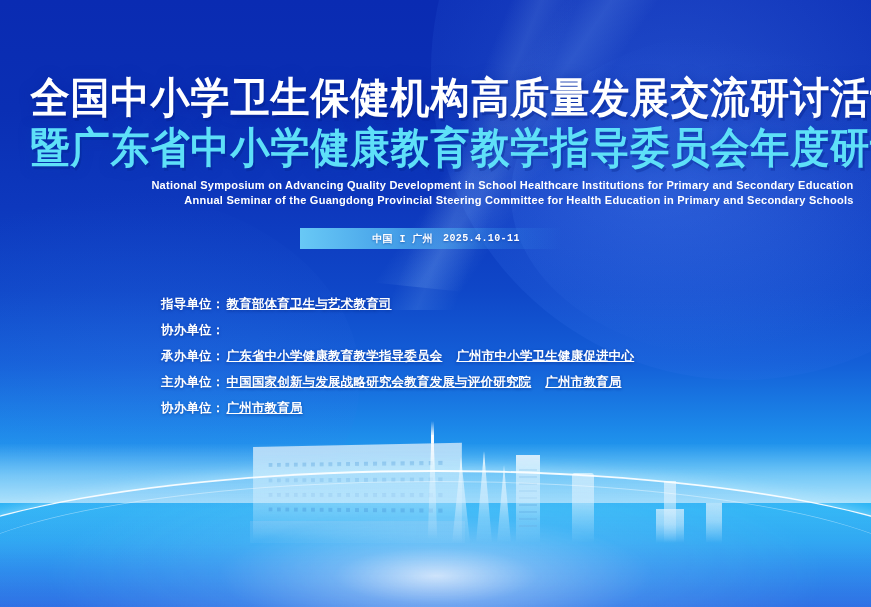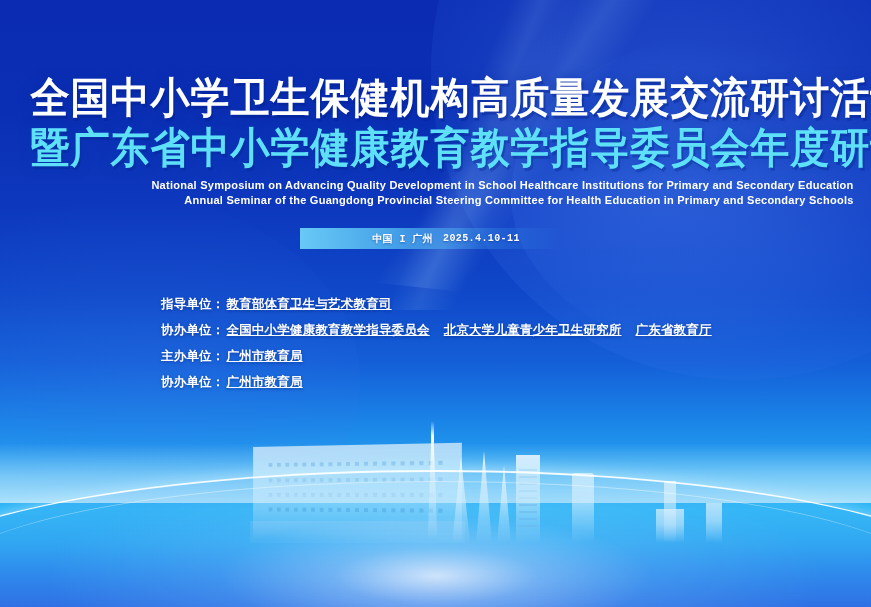--- a/index.html
+++ b/index.html
@@ -338,11 +338,6 @@
       </div>
       <div class="org-row">
         <span class="org-label">协办单位：</span>
-        <span class="org-values">
-          <span>全国中小学健康教育教学指导委员会</span>
-          <span>北京大学儿童青少年卫生研究所</span>
-          <span>广东省教育厅</span>
-        </span>
       </div>
       <div class="org-row">
         <span class="org-label">主办单位：</span>

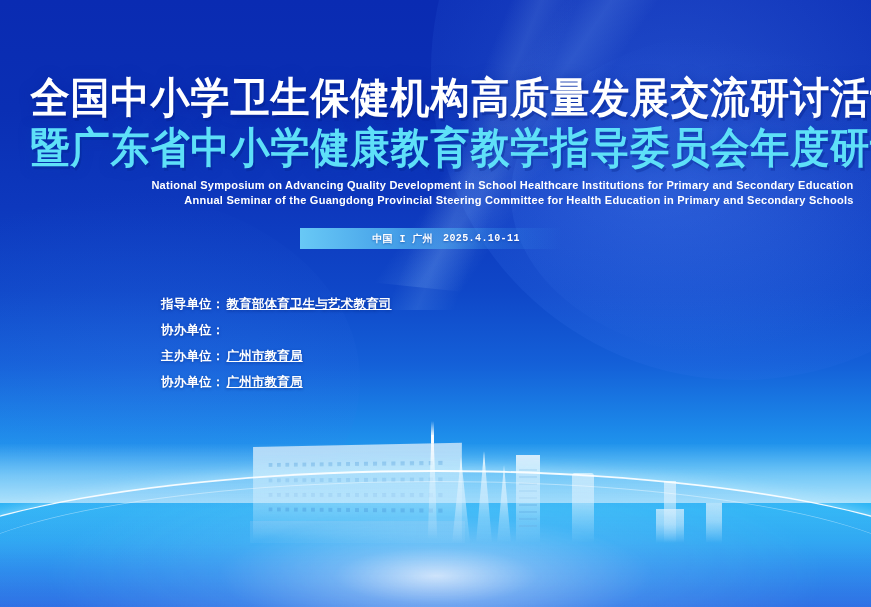--- a/index.html
+++ b/index.html
@@ -340,6 +340,13 @@
         <span class="org-label">协办单位：</span>
       </div>
       <div class="org-row">
+        <span class="org-label">承办单位：</span>
+        <span class="org-values">
+          <span>广东省中小学健康教育教学指导委员会</span>
+          <span>广州市中小学卫生健康促进中心</span>
+        </span>
+      </div>
+      <div class="org-row">
         <span class="org-label">主办单位：</span>
         <span class="org-values">
           <span>广州市教育局</span>

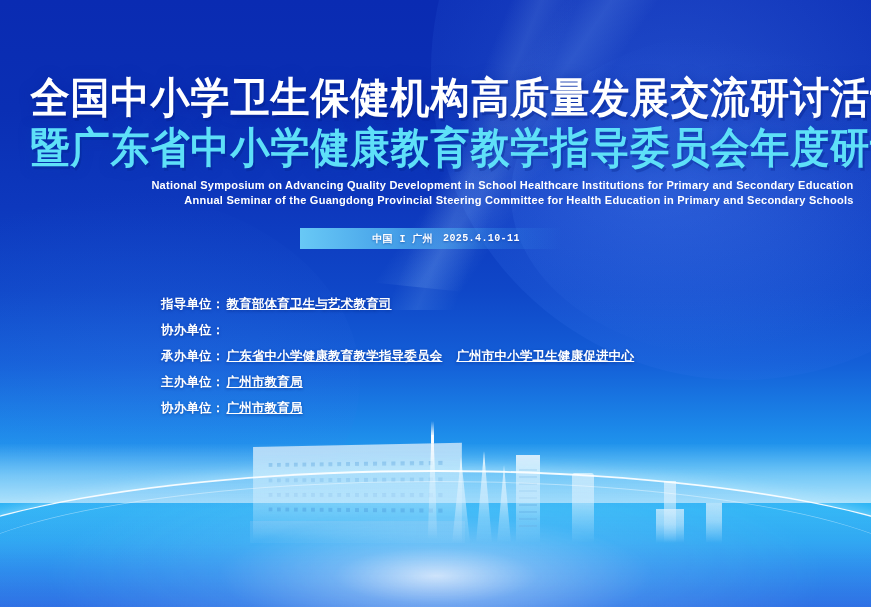--- a/index.html
+++ b/index.html
@@ -349,6 +349,7 @@
       <div class="org-row">
         <span class="org-label">主办单位：</span>
         <span class="org-values">
+          <span>中国国家创新与发展战略研究会教育发展与评价研究院</span>
           <span>广州市教育局</span>
         </span>
       </div>

